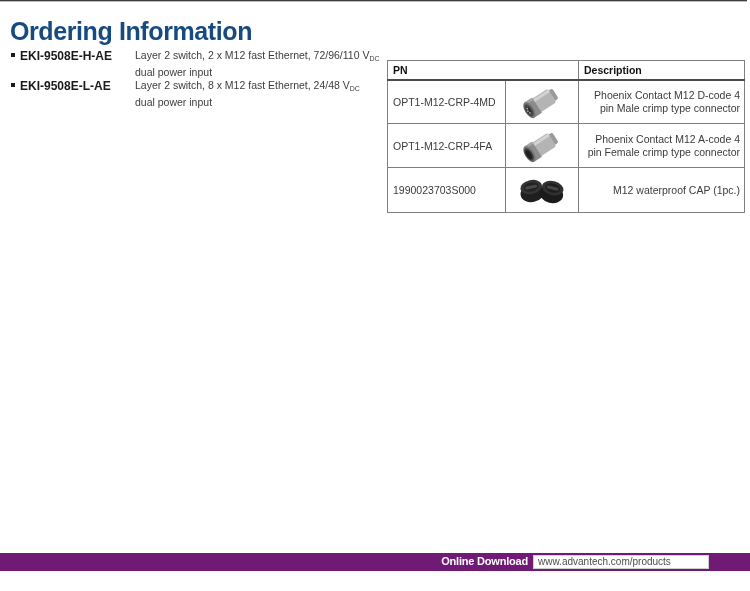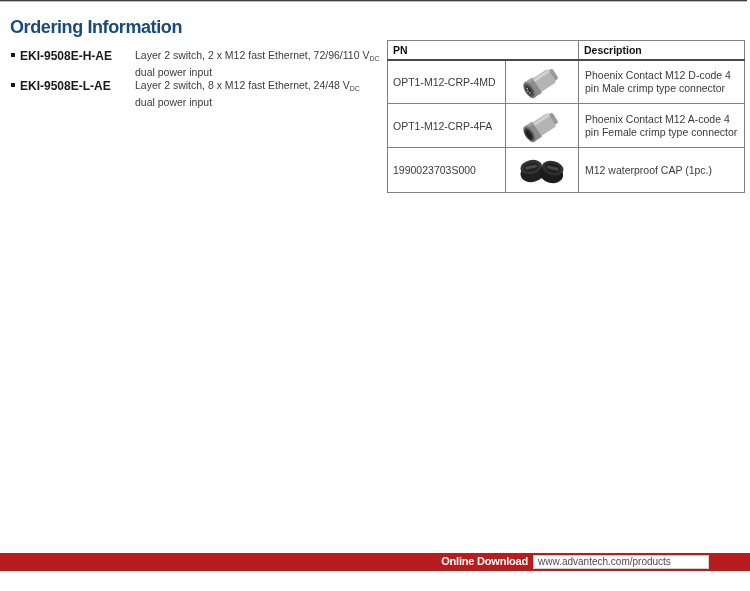--- a/index.html
+++ b/index.html
@@ -10,7 +10,7 @@
   .top-rule { position:absolute; left:0; top:0; width:747px; height:2px;
               background:#3e3e3e; border-bottom:1px solid #bdbdbd; }
 
-  .section-title { position:absolute; font-size:18px; font-weight:800;
+  .section-title { position:absolute; font-size:25px; font-weight:800;
                    letter-spacing:-0.4px; color:#164a80; }
   #ordering-title { left:10px; top:17px; }
   #accessories-title { left:387px; top:17px; }

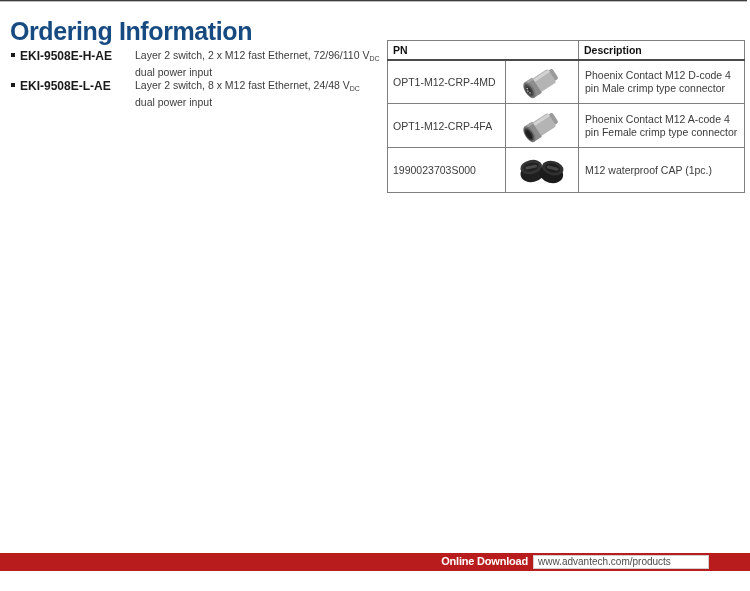--- a/index.html
+++ b/index.html
@@ -24,7 +24,7 @@
   .order-desc sub { font-size:7px; vertical-align:-2px; }
 
   
-  .acc-table { position:absolute; left:387px; top:40px; width:357px;
+  .acc-table { position:absolute; left:387px; top:60px; width:357px;
                border-collapse:collapse; table-layout:fixed; }
   .acc-table th, .acc-table td { border:1px solid #7f7f7f; font-size:10.5px; color:#3b3b3b;
                vertical-align:middle; }

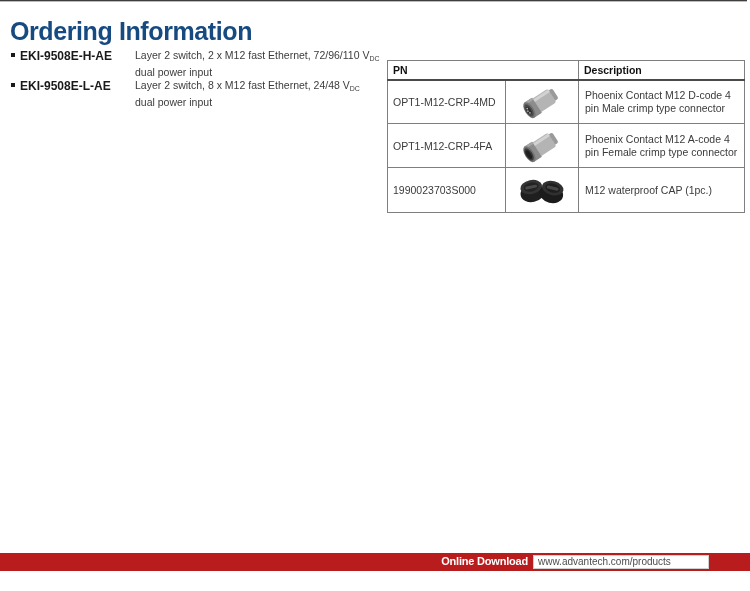--- a/index.html
+++ b/index.html
@@ -33,7 +33,7 @@
   .acc-table td { height:44px; }
   .acc-table td.pn-cell { padding-left:5px; }
   .acc-table td.img-cell { text-align:center; padding:1px; }
-  .acc-table td.desc-cell { padding:3px 4px 3px 6px; line-height:13px; }
+  .acc-table td.desc-cell { padding:3px 4px 3px 6px; line-height:13px;text-align:right; }
   col.c-pn { width:118px; } col.c-img { width:73px; } col.c-desc { width:166px; }
 
   

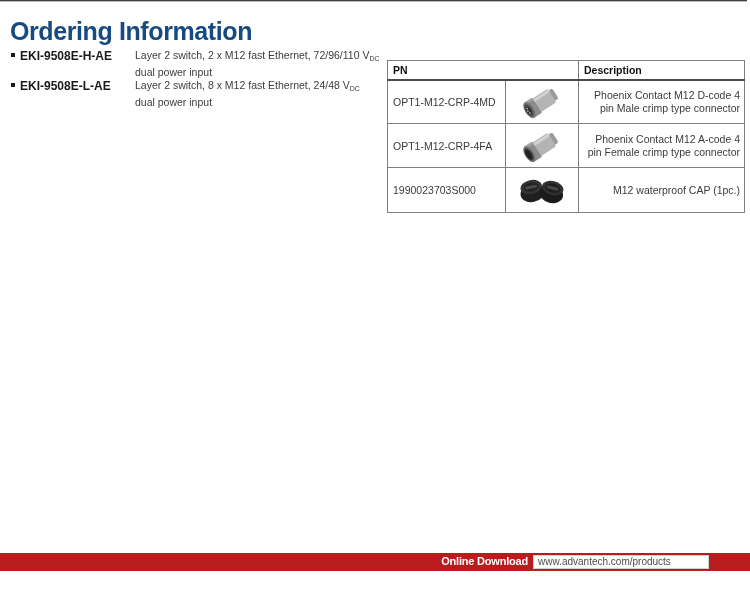--- a/index.html
+++ b/index.html
@@ -38,7 +38,7 @@
 
   
   .footer-bar { position:absolute; left:0; top:553px; width:750px; height:18px;
-                background:#b91c1c; }
+                background:#701a75; }
   .footer-label { position:absolute; right:222px; top:2px; font-size:11px; font-weight:bold;
                   color:#ffffff; letter-spacing:-0.2px; white-space:nowrap; }
   .footer-urlbox { position:absolute; left:533px; top:2px; width:176px; height:14px;

